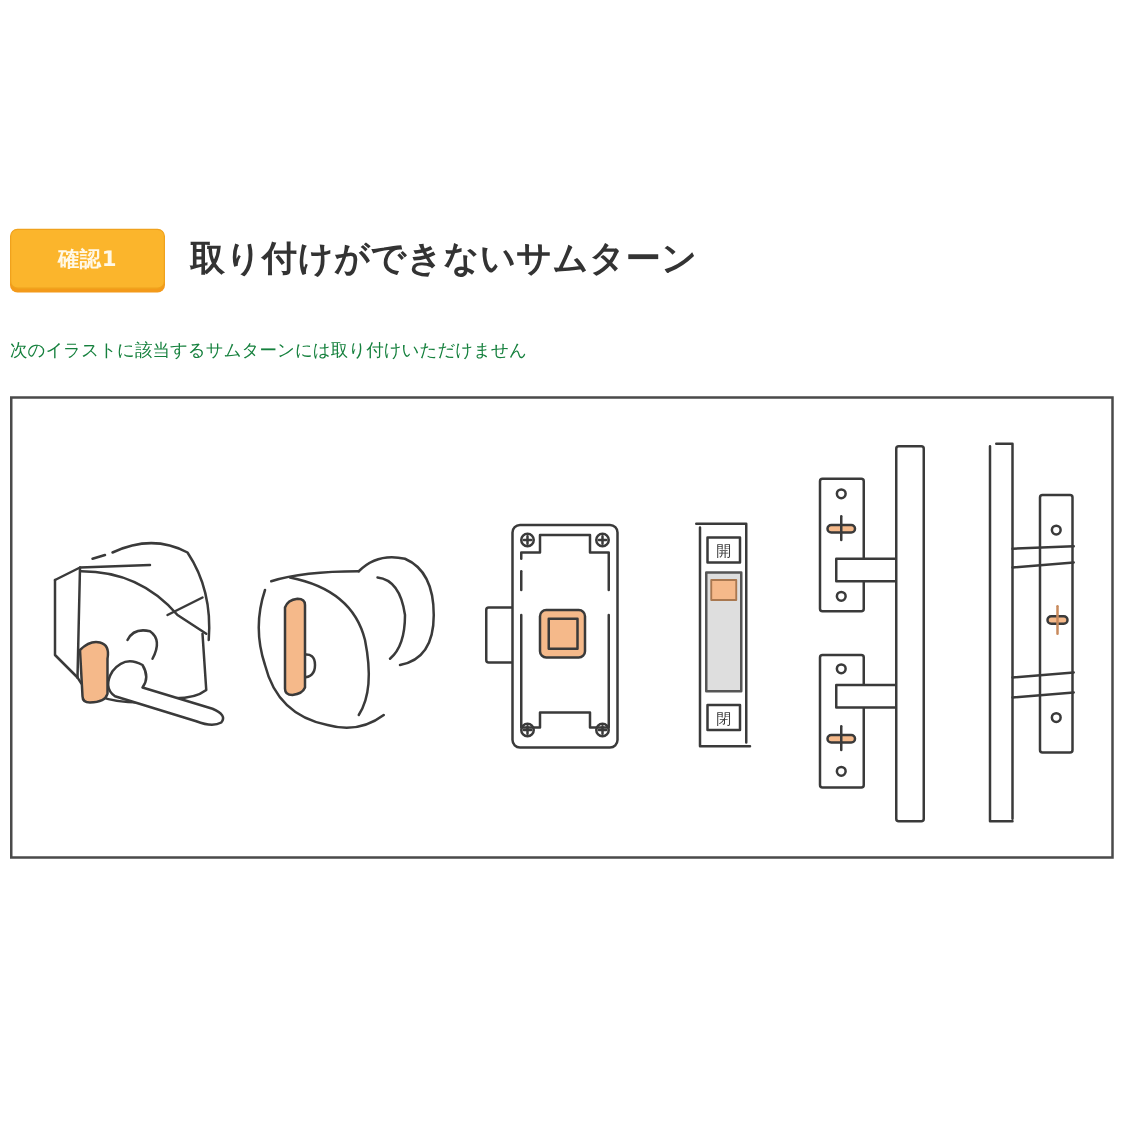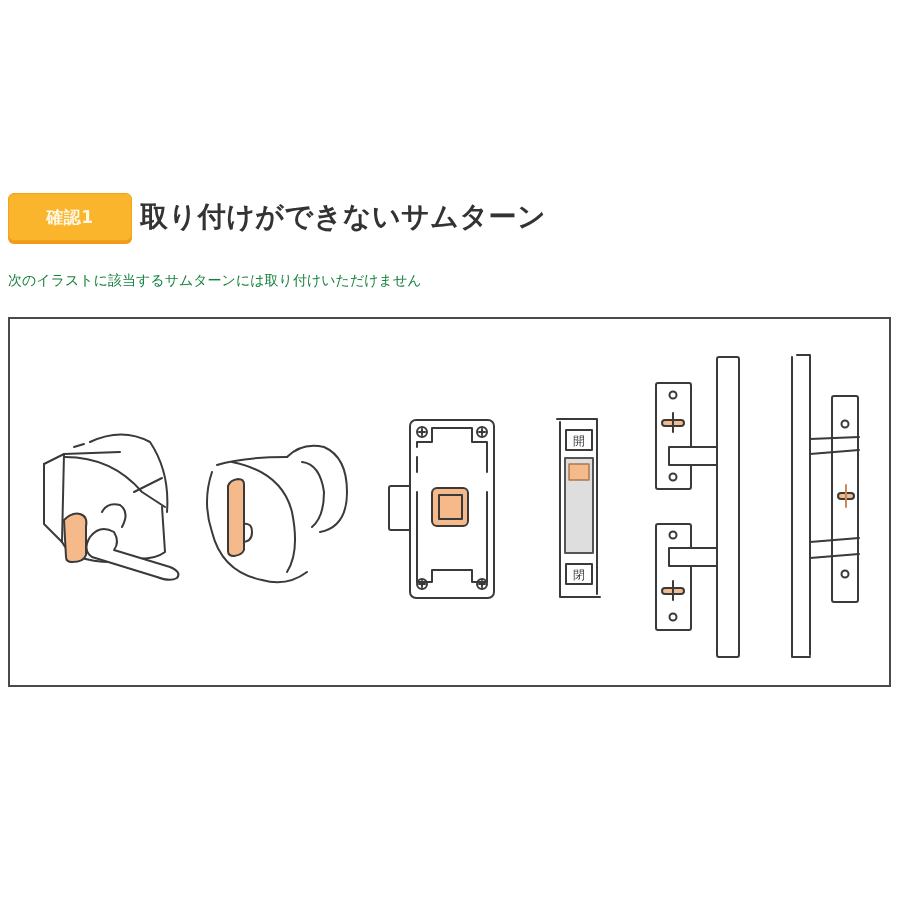--- a/index.html
+++ b/index.html
@@ -8,7 +8,7 @@
       font-family: "DejaVu Sans", "Liberation Sans", sans-serif;
       color: #333333;
     }
-    .header-row { position: absolute; left: 8px; top: 193px; display: flex; align-items: center; }
+    .header-row { position: absolute; left: 8px; top: 183px; display: flex; align-items: center; }
     .badge {
       width: 124px; height: 48px; box-sizing: border-box;
       background: #fbb52c;

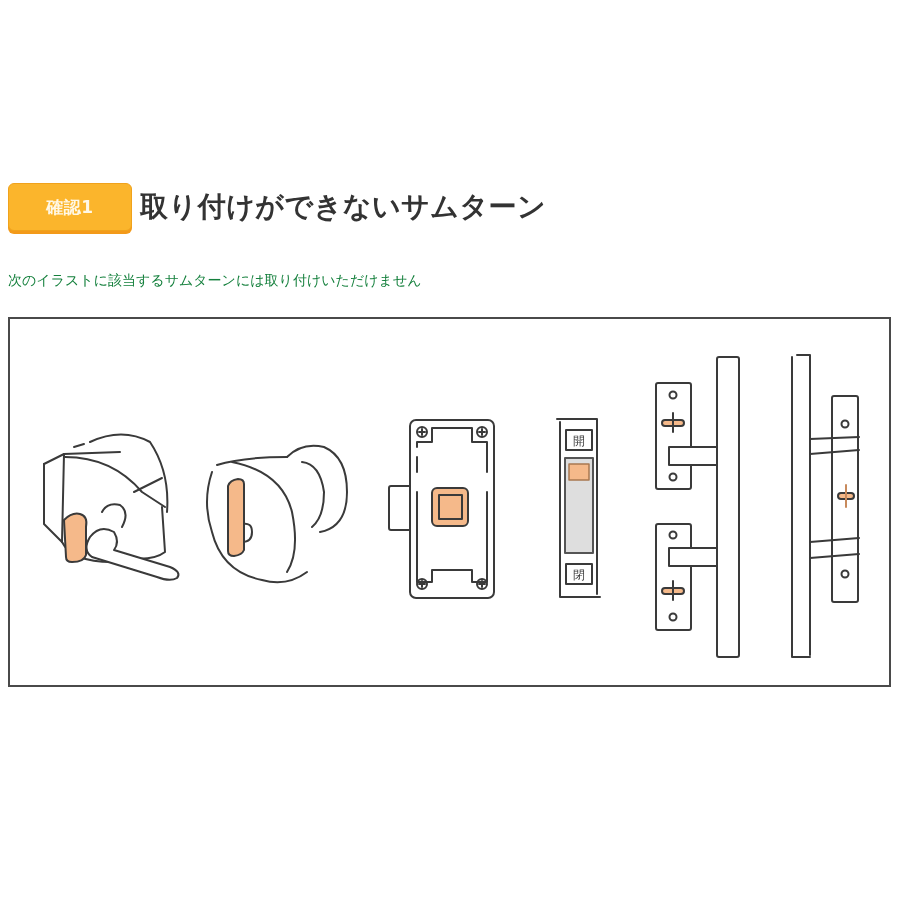--- a/index.html
+++ b/index.html
@@ -19,7 +19,7 @@
       color: #fff8e6; font-weight: bold; font-size: 17px; letter-spacing: 0.5px;
     }
     .title {
-      margin-left: 8px; font-size: 28px; font-weight: bold; color: #333333;
+      margin-left: 20px; font-size: 28px; font-weight: bold; color: #333333;
       letter-spacing: 0.5px;
     }
     .subtitle {

